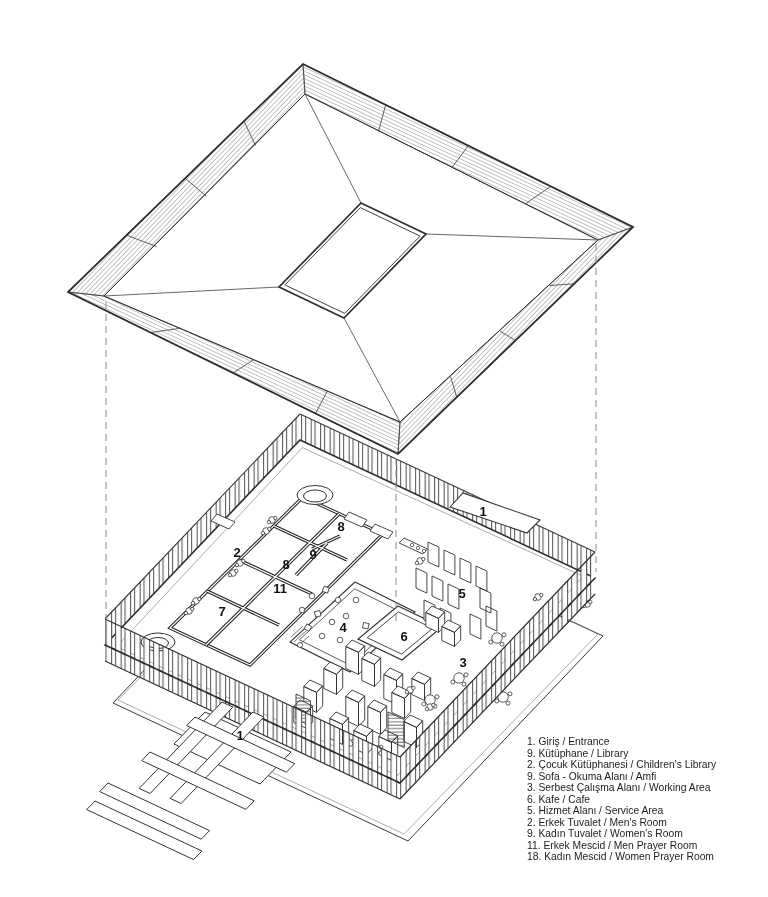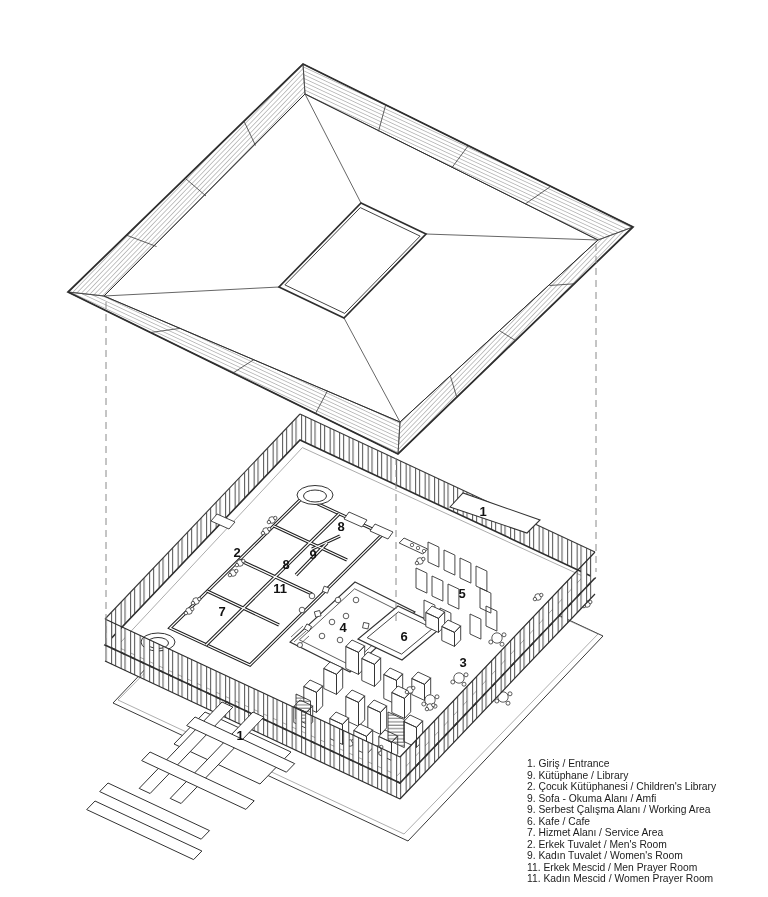--- a/index.html
+++ b/index.html
@@ -30,7 +30,6 @@
     line-height: 11.5px;
     color: #1c1c1c;
     white-space: nowrap;
-    margin-top: 22px;
   }
   .legend div { height: 11.5px; }
 </style>

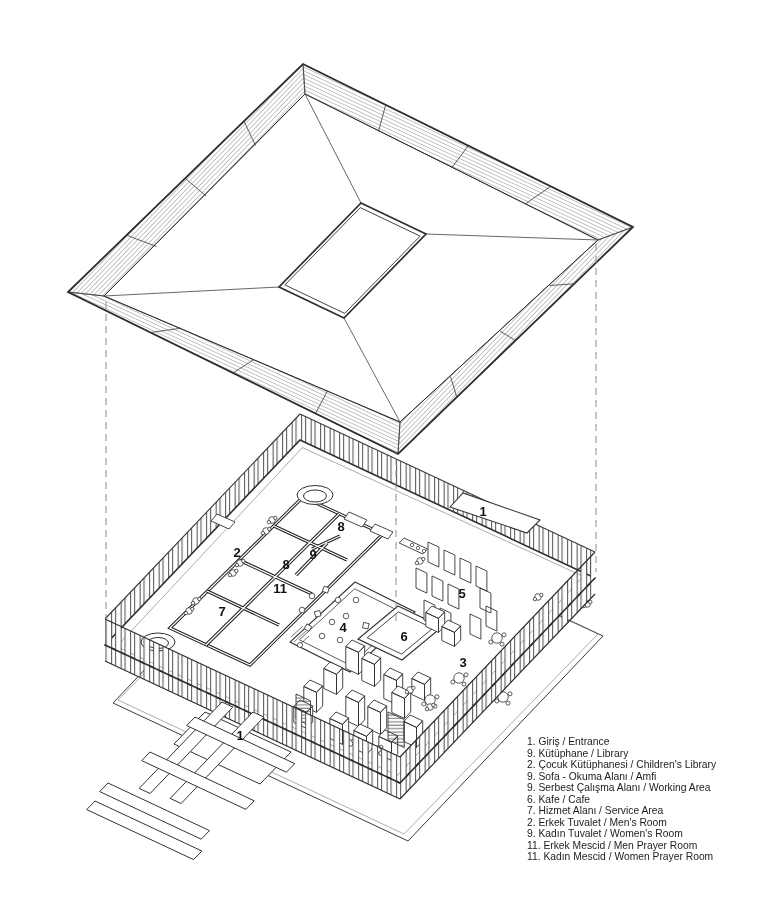--- a/index.html
+++ b/index.html
@@ -284,7 +284,7 @@
   <div>9. Kütüphane / Library</div>
   <div>2. Çocuk Kütüphanesi / Children's Library</div>
   <div>9. Sofa - Okuma Alanı / Amfi</div>
-  <div>9. Serbest Çalışma Alanı / Working Area</div>
+  <div>3. Serbest Çalışma Alanı / Working Area</div>
   <div>6. Kafe / Cafe</div>
   <div>7. Hizmet Alanı / Service Area</div>
   <div>2. Erkek Tuvalet / Men's Room</div>

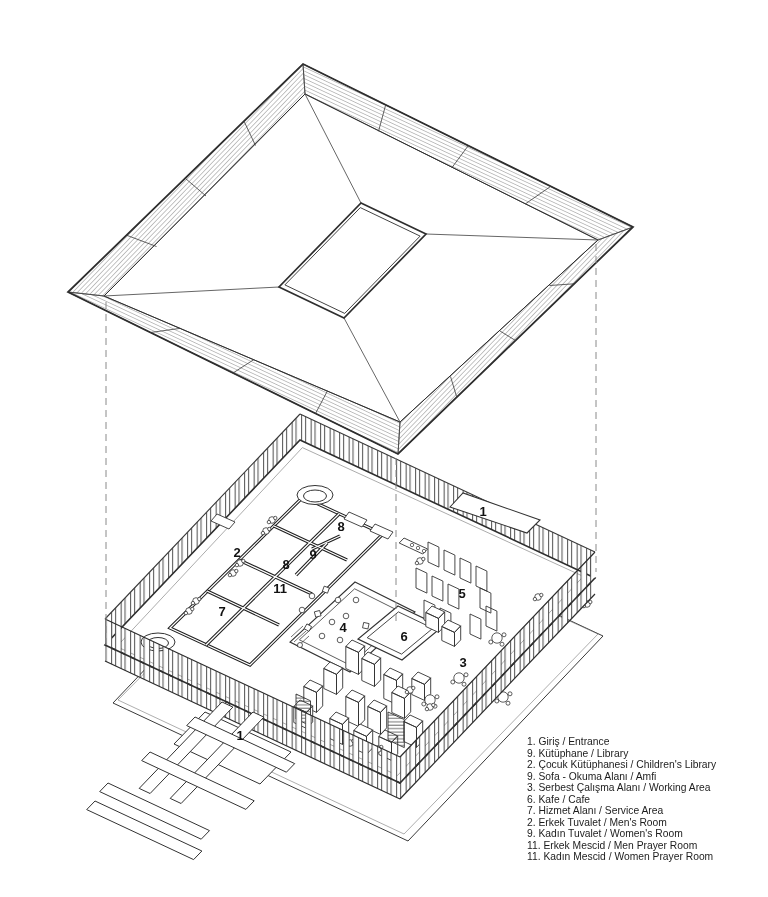--- a/index.html
+++ b/index.html
@@ -286,7 +286,7 @@
   <div>9. Sofa - Okuma Alanı / Amfi</div>
   <div>3. Serbest Çalışma Alanı / Working Area</div>
   <div>6. Kafe / Cafe</div>
-  <div>7. Hizmet Alanı / Service Area</div>
+  <div>5. Hizmet Alanı / Service Area</div>
   <div>2. Erkek Tuvalet / Men's Room</div>
   <div>9. Kadın Tuvalet / Women's Room</div>
   <div>11. Erkek Mescid / Men Prayer Room</div>

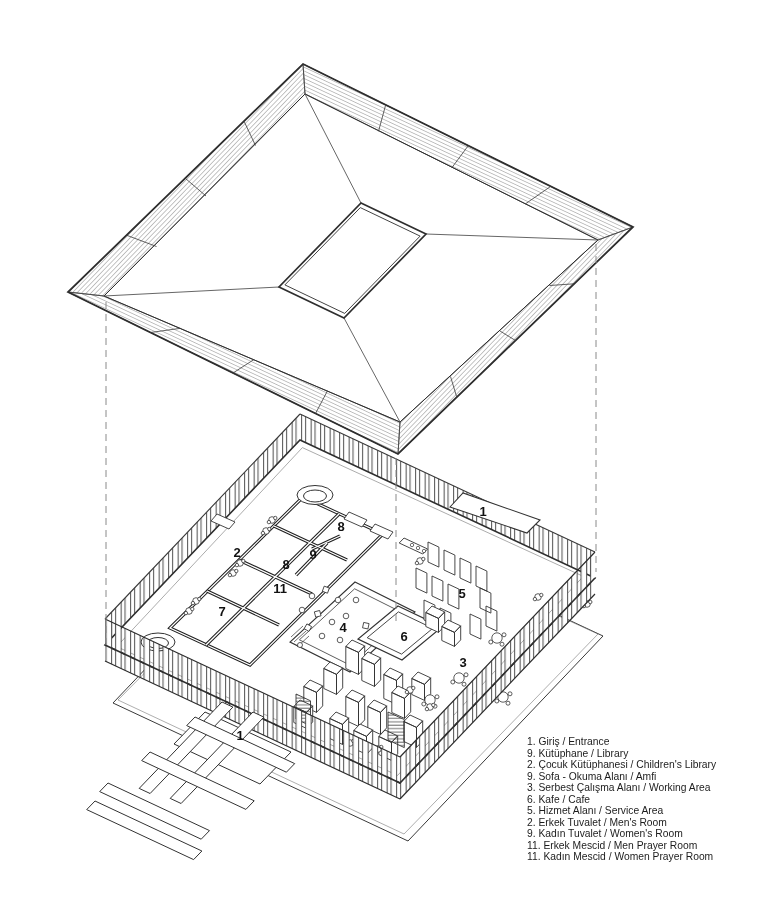--- a/index.html
+++ b/index.html
@@ -290,7 +290,7 @@
   <div>2. Erkek Tuvalet / Men's Room</div>
   <div>9. Kadın Tuvalet / Women's Room</div>
   <div>11. Erkek Mescid / Men Prayer Room</div>
-  <div>11. Kadın Mescid / Women Prayer Room</div>
+  <div>18. Kadın Mescid / Women Prayer Room</div>
 </div>
 
 </div>

